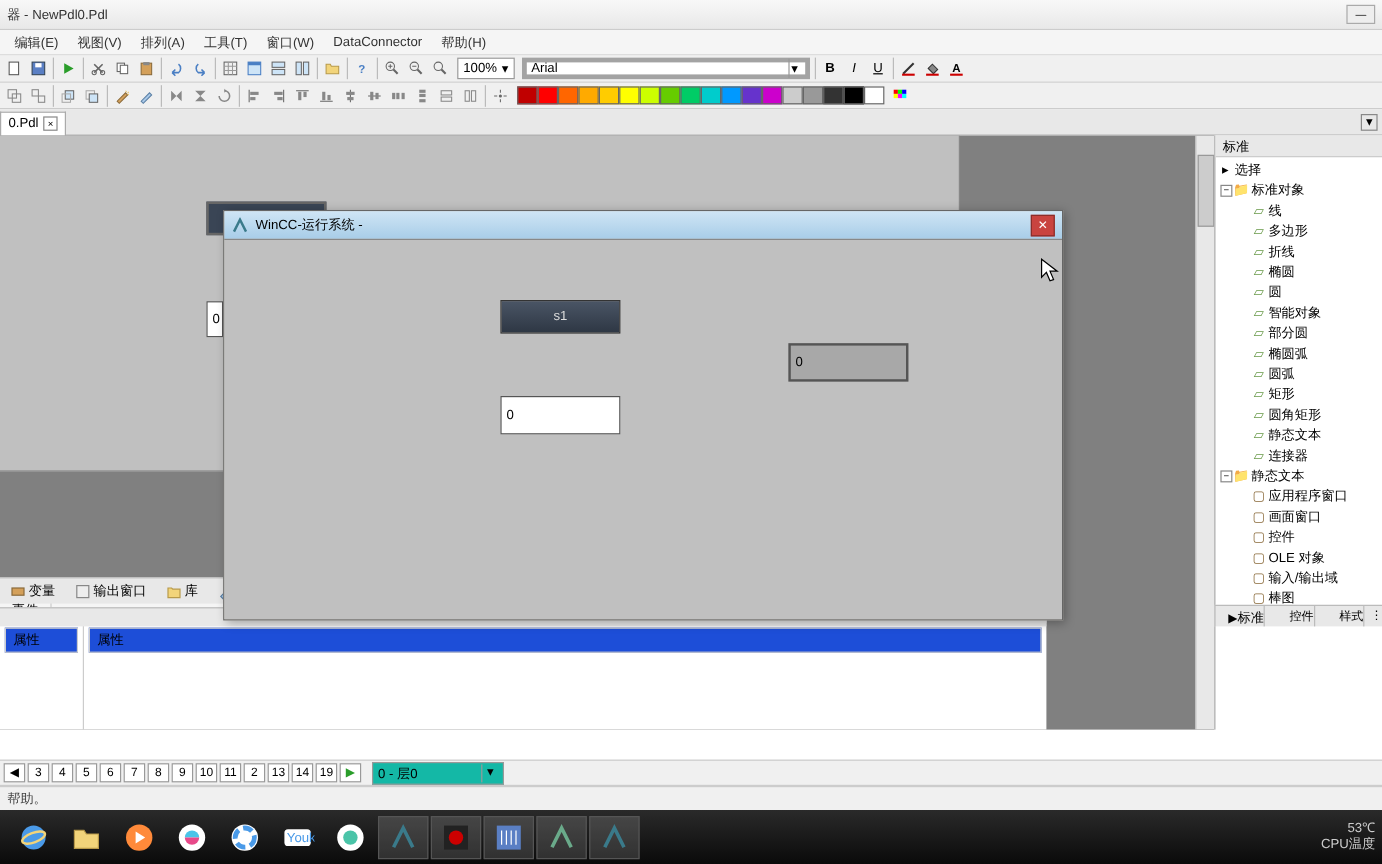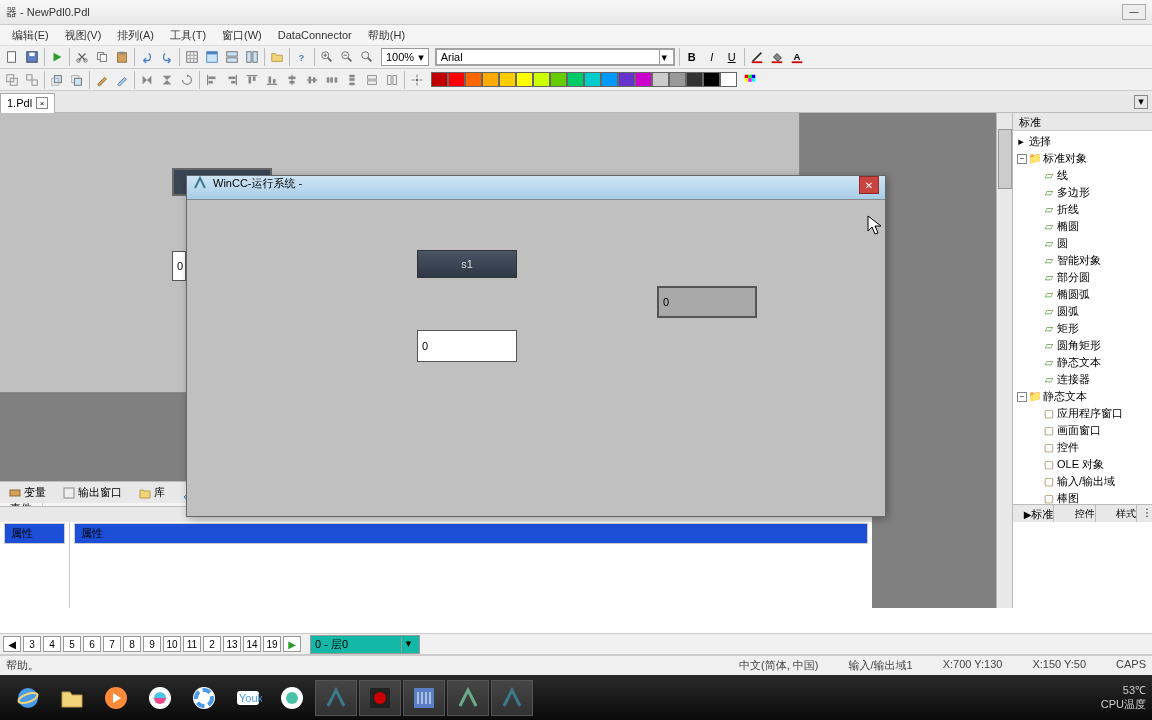--- a/index.html
+++ b/index.html
@@ -15,7 +15,7 @@
 .tb-btn svg{width:14px;height:14px}
 .tb-sep{width:1px;height:18px;background:#bbb;margin:0 2px}
 .zoom-box{display:flex;align-items:center;border:1px solid #999;background:#fff;height:18px;padding:0 4px;margin:0 4px}
-.font-box{display:flex;align-items:center;border:2px solid #a3a3a3;background:#fff;height:18px;padding:0 4px;margin:12px 2px;width:240px}
+.font-box{display:flex;align-items:center;border:4px solid #a3a3a3;background:#fff;height:18px;padding:0 4px;margin:12px 2px;width:240px}
 .font-dd{width:10px;height:16px;border-left:1px solid #999;display:flex;align-items:center;justify-content:center;margin-left:auto}
 .toolbar2{height:22px;background:#f0f0f0;border-bottom:1px solid #ccc;display:flex;align-items:center;padding:0 2px}
 .color-row{display:flex;gap:0;margin-left:4px}

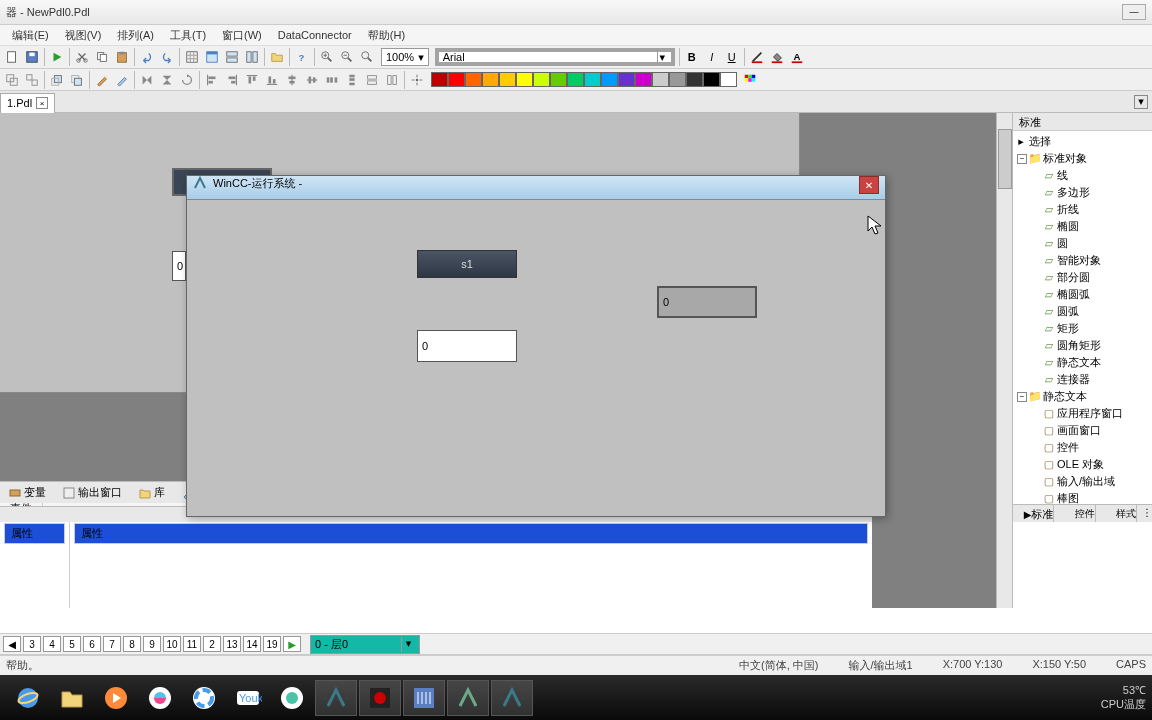--- a/index.html
+++ b/index.html
@@ -404,7 +404,7 @@
 
 <div class="tab-strip">
   <div class="doc-tab">
-    <span>1.Pdl</span>
+    <span>0.Pdl</span>
     <span class="tab-x">×</span>
   </div>
   <div style="margin-left:auto;width:14px;height:14px;border:1px solid #888;display:flex;align-items:center;justify-content:center;margin-right:4px">▾</div>

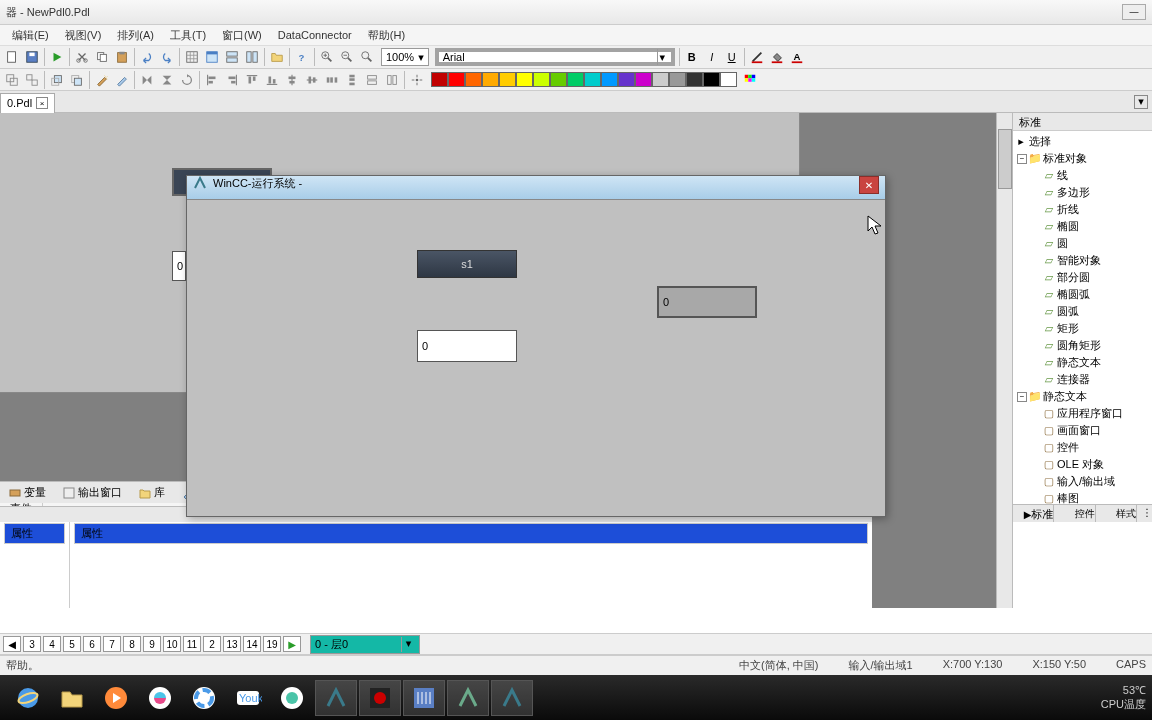--- a/index.html
+++ b/index.html
@@ -37,7 +37,7 @@
 .tree-ic{width:12px;height:12px;display:inline-flex;align-items:center;justify-content:center}
 .tree-exp{width:10px;height:10px;border:1px solid #888;display:flex;align-items:center;justify-content:center;font-size:8px;line-height:1;margin-left:2px}.i2{padding-left:28px}
 .runtime-window{position:absolute;left:186px;top:175px;width:700px;height:342px;background:#d4d0c8;border:1px solid #666;box-shadow:2px 2px 8px rgba(0,0,0,.3);z-index:50}
-.rt-title{height:24px;background:linear-gradient(#cfe5f5,#a8cde8);display:flex;padding:0 6px;border-bottom:1px solid #888}
+.rt-title{height:24px;background:linear-gradient(#cfe5f5,#a8cde8);display:flex;align-items:center;padding:0 6px;border-bottom:1px solid #888}
 .rt-title-ic{width:14px;height:14px;margin-right:6px}
 .rt-close{margin-left:auto;width:20px;height:18px;background:#c94440;border:1px solid #8a2e2a;display:flex;align-items:center;justify-content:center;color:#fff;font-size:10px}
 .rt-body{position:relative;height:calc(100% - 24px);background:#c0c0c0}

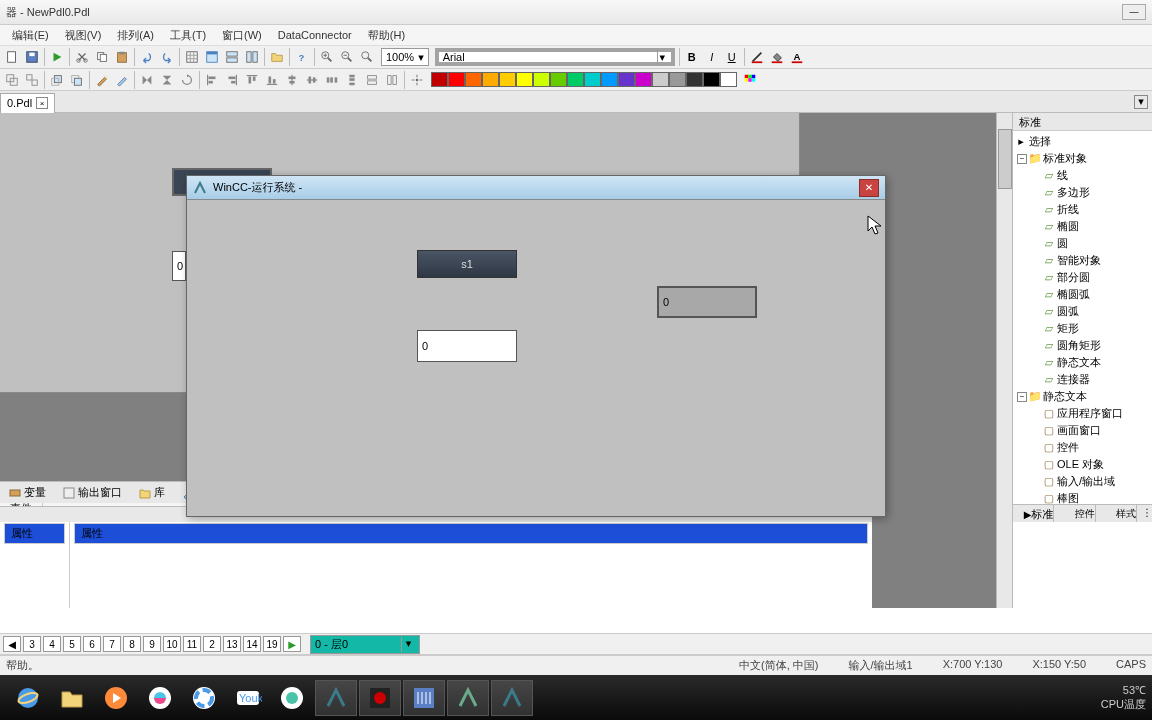--- a/index.html
+++ b/index.html
@@ -624,13 +624,6 @@
 
 <div class="status-bar">
   <span>帮助。</span>
-  <div class="status-r">
-    <span>中文(简体, 中国)</span>
-    <span>输入/输出域1</span>
-    <span>X:700 Y:130</span>
-    <span>X:150 Y:50</span>
-    <span>CAPS</span>
-  </div>
 </div>
 
 <div class="taskbar">

